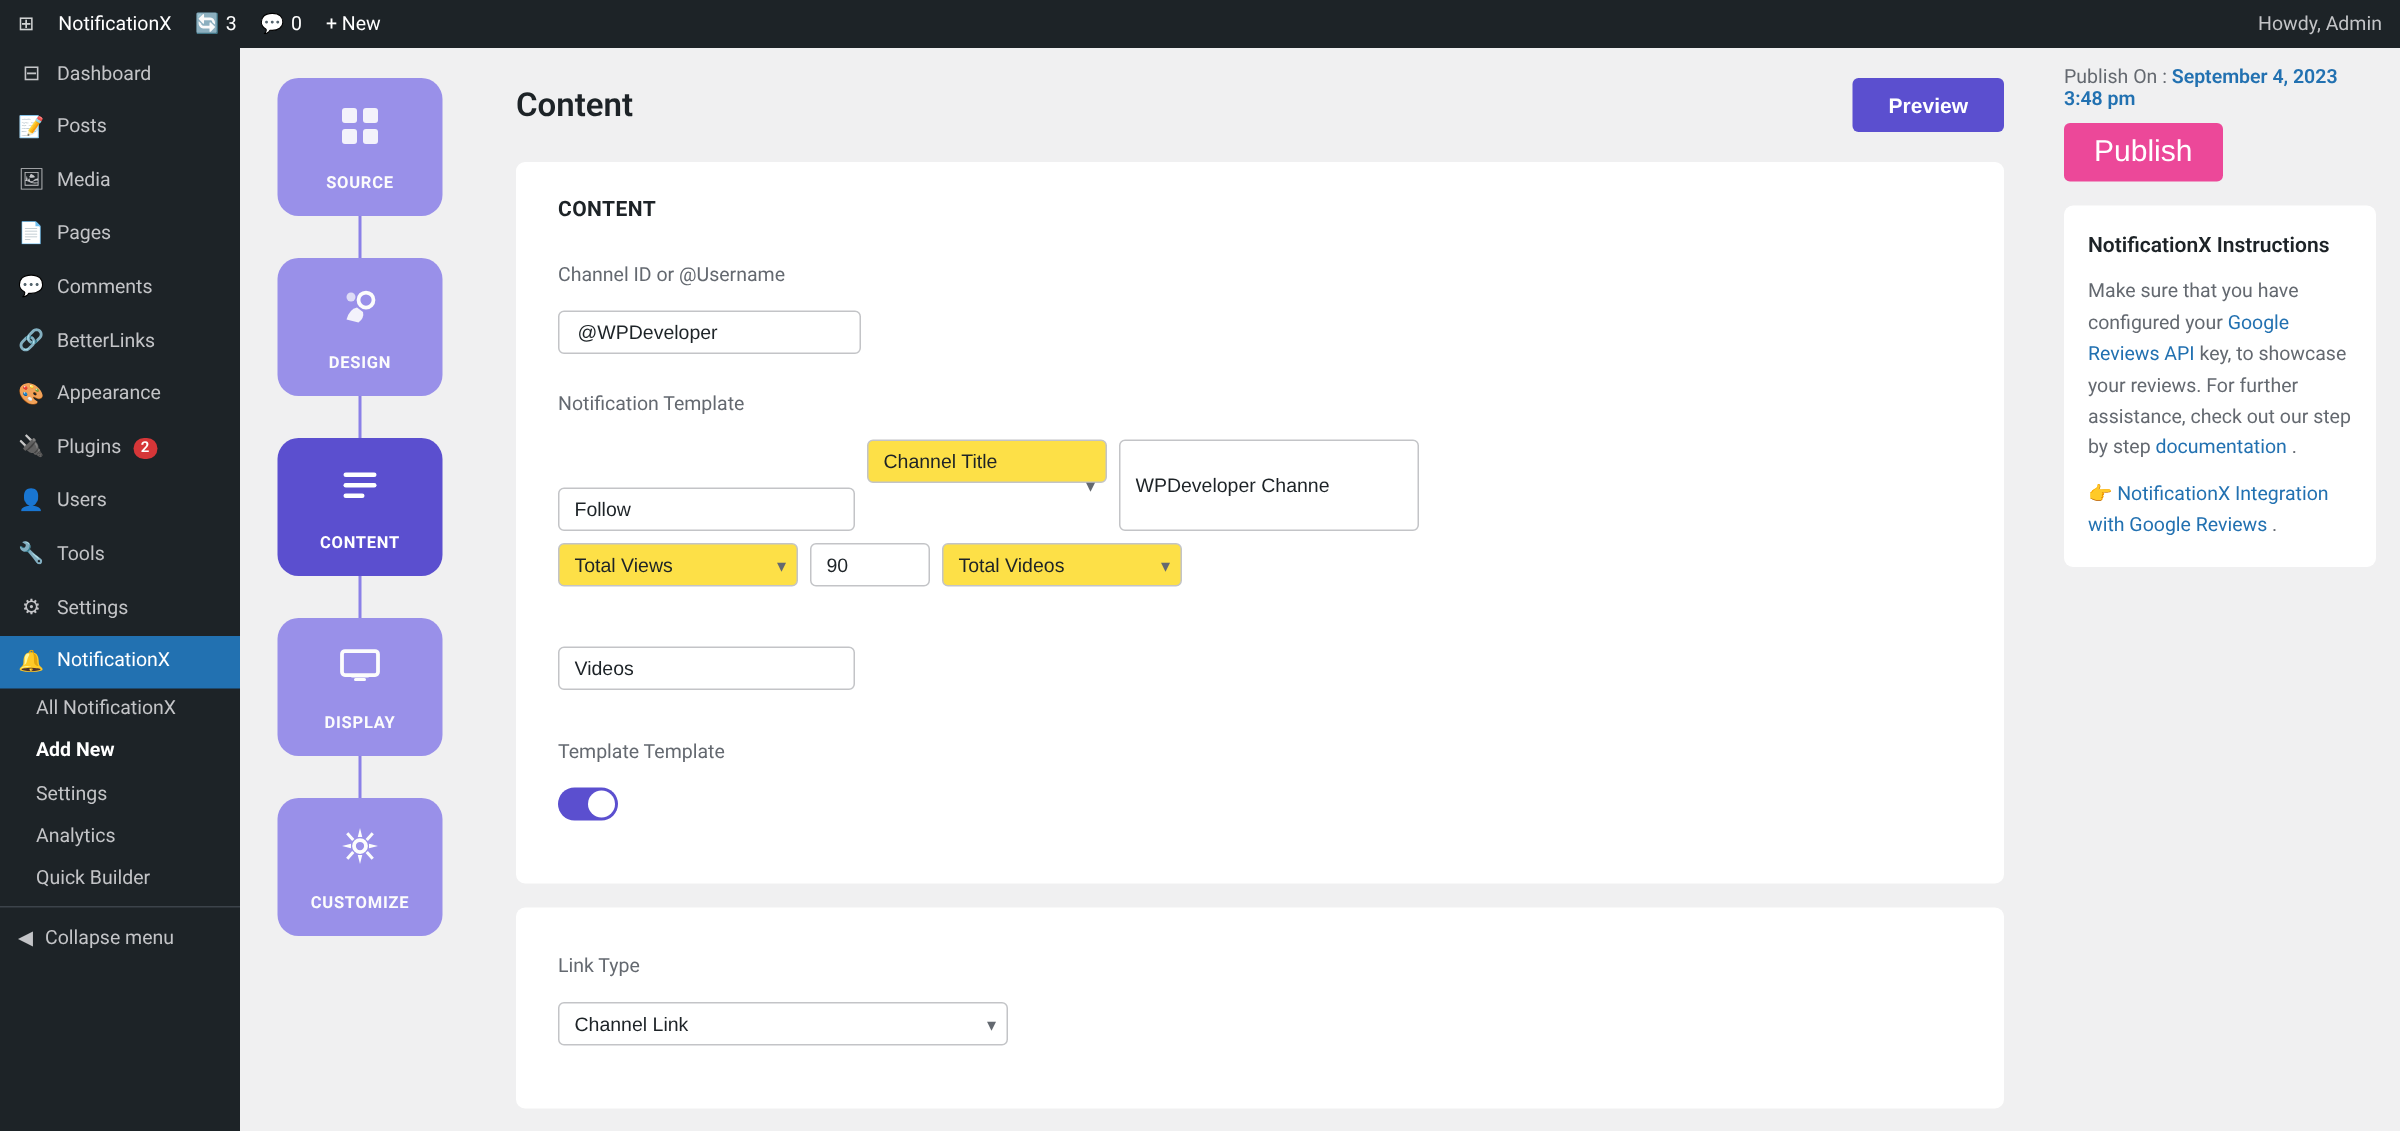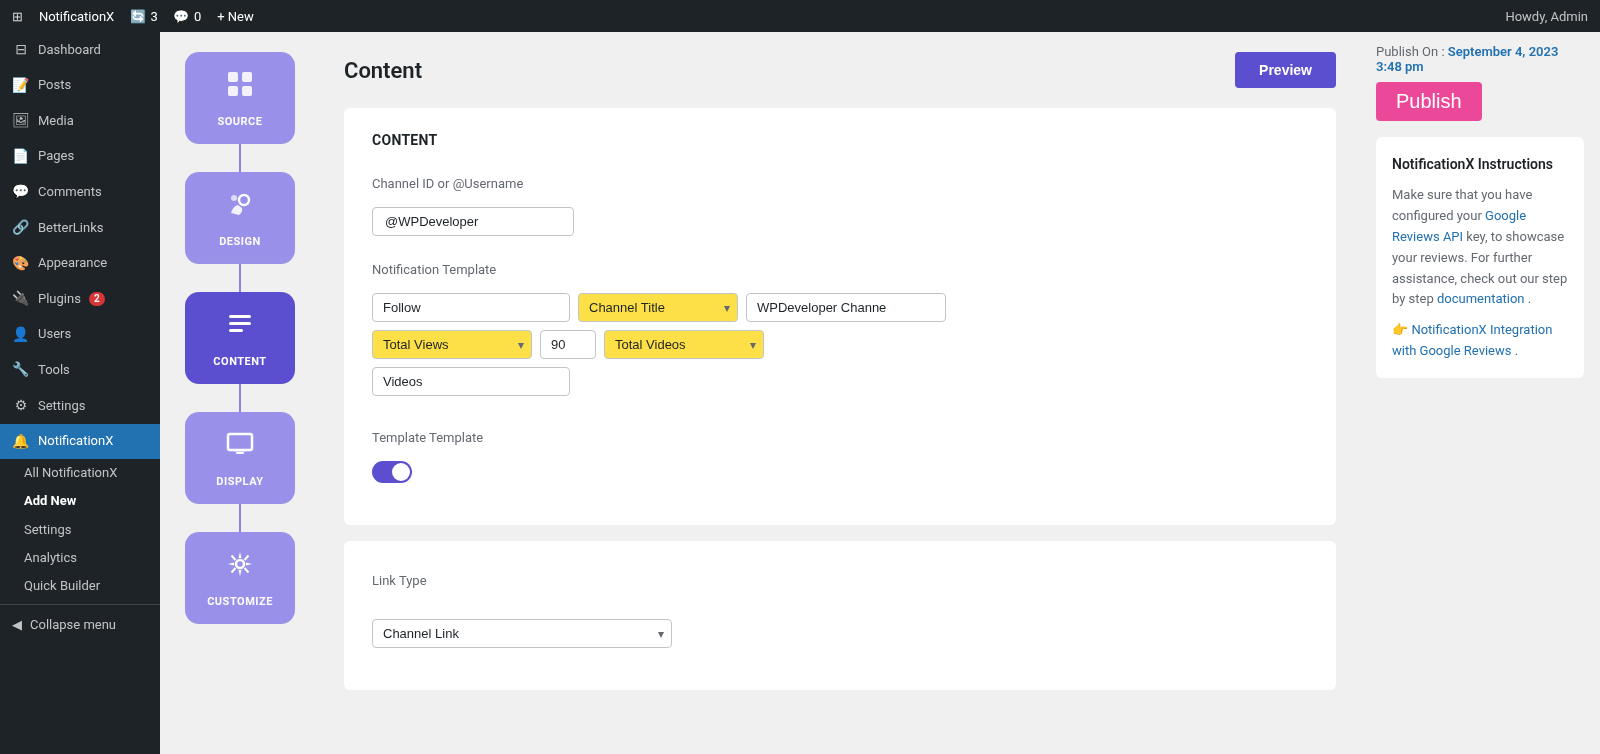--- a/index.html
+++ b/index.html
@@ -157,6 +157,7 @@
       color: #1d2327;
       background: #fff;
       min-width: 140px;
+      margin-top: 32px;
     }
     .template-select {
       border: 1px solid #c3c4c7;

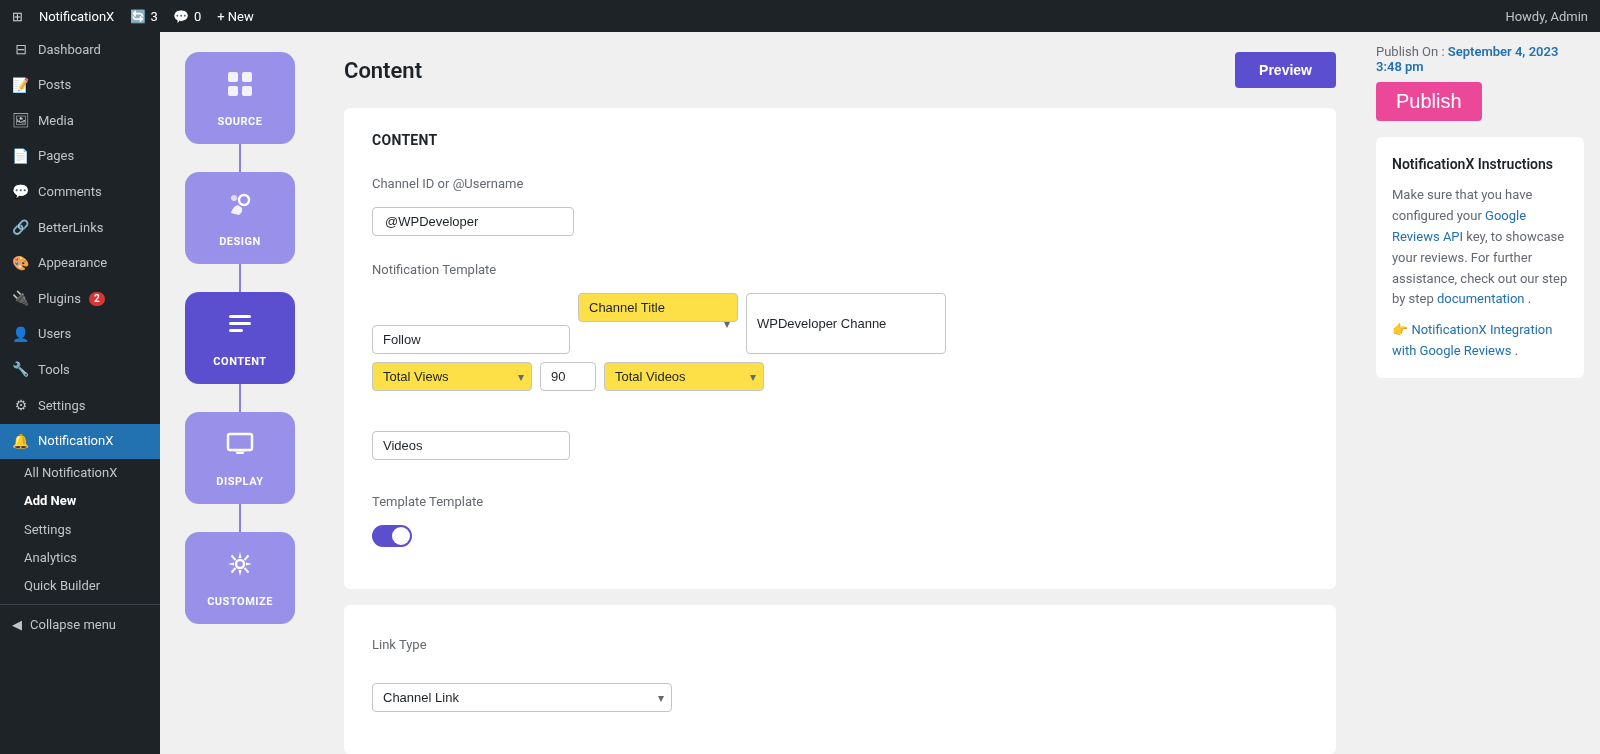--- a/index.html
+++ b/index.html
@@ -258,7 +258,7 @@
       font-size: 13px;
       color: #1d2327;
       background: #fff;
-      width: 56px;
+      width: 80px;
     }
 
     

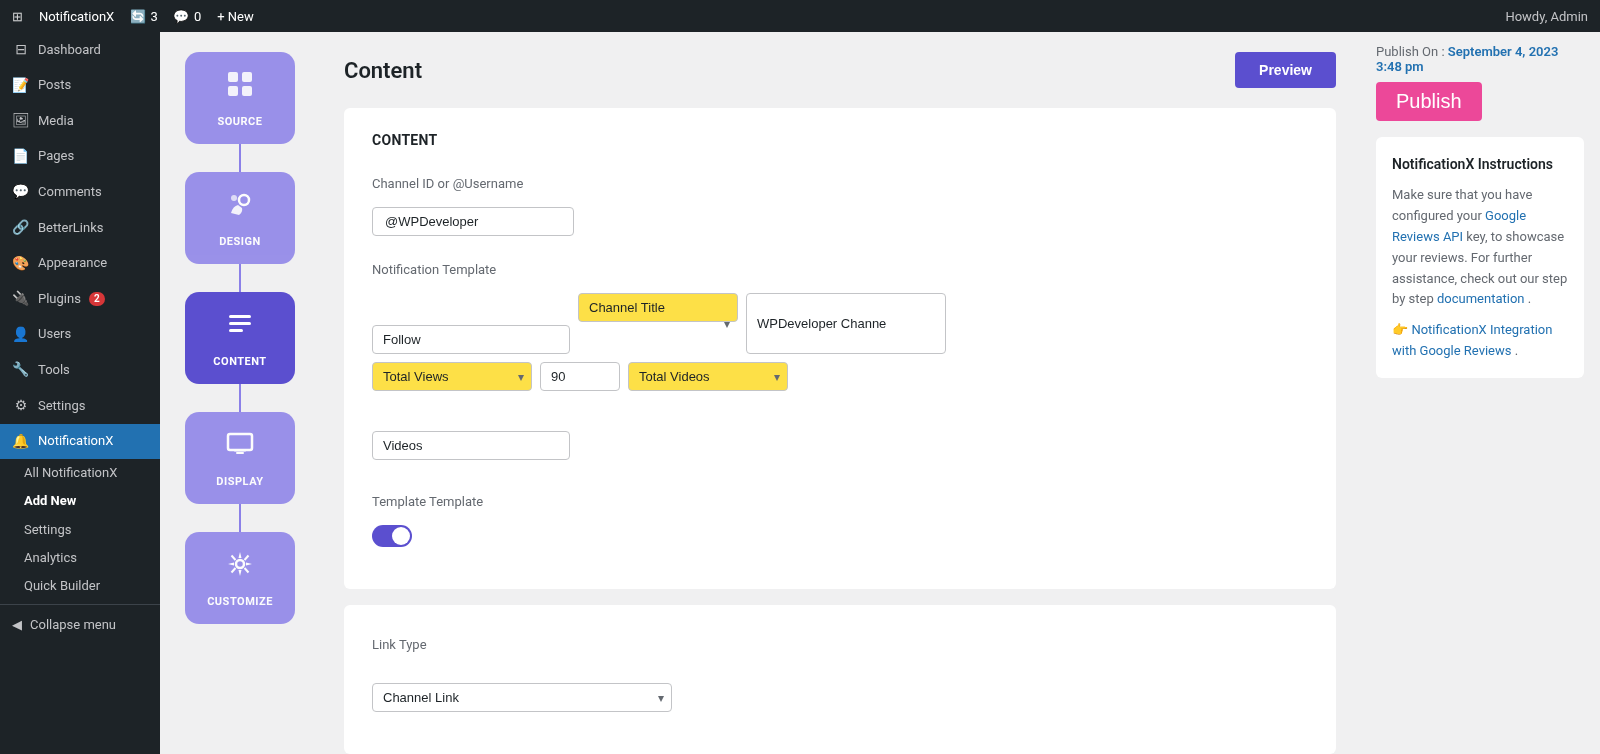--- a/index.html
+++ b/index.html
@@ -265,7 +265,6 @@
     .link-select-wrap {
       position: relative;
       display: inline-block;
-      margin-top: 15px;
     }
     .link-select-wrap::after {
       content: "▾";

